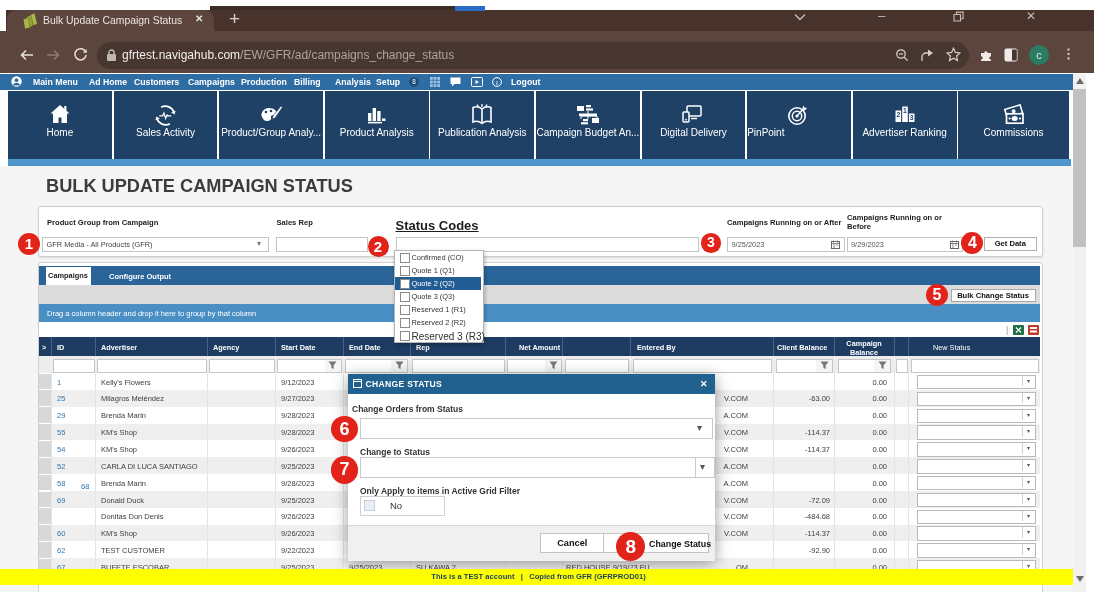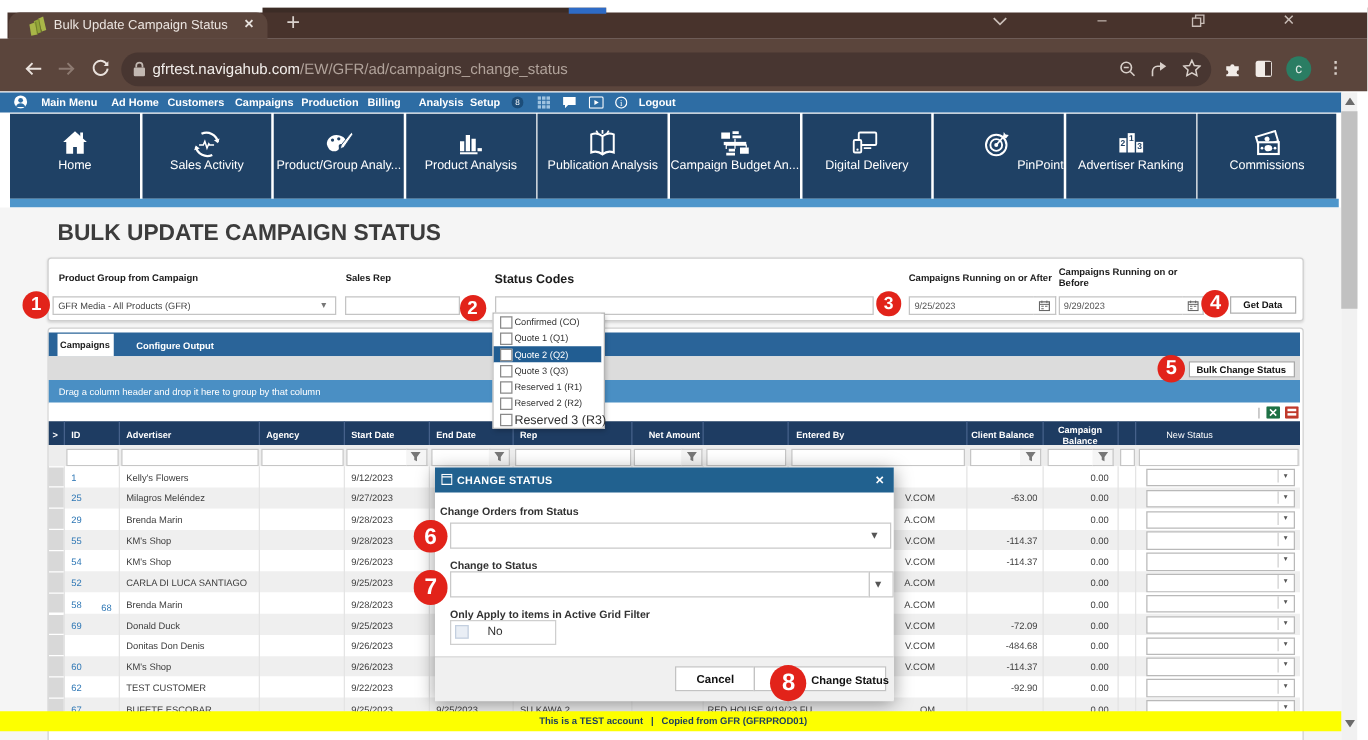--- a/index.html
+++ b/index.html
@@ -195,7 +195,7 @@
       <path d="M16 1.5 l1.5 2 2.5 0.5 -2 2.5 -2.5 -0.5 z" fill="#fff"></path>
     </svg>
   </div>
-<div class="abs" style="left:747.2px;top:127px;width:103.8px;text-align:right;font-size:10px;color:#fff;white-space:nowrap;overflow:hidden;">PinPoint</div>
+<div class="abs" style="left:747.2px;top:127px;width:103.8px;text-align:left;font-size:10px;color:#fff;white-space:nowrap;overflow:hidden;">PinPoint</div>
 <div class="abs" style="left:852.8px;top:91.1px;width:103.8px;height:67.9px;background:#1f4165;"></div>
 <div class="abs" style="left:852.8px;top:104px;width:103.8px;height:24px;display:flex;justify-content:center;">
     <svg width="23" height="20" viewBox="0 0 23 20">

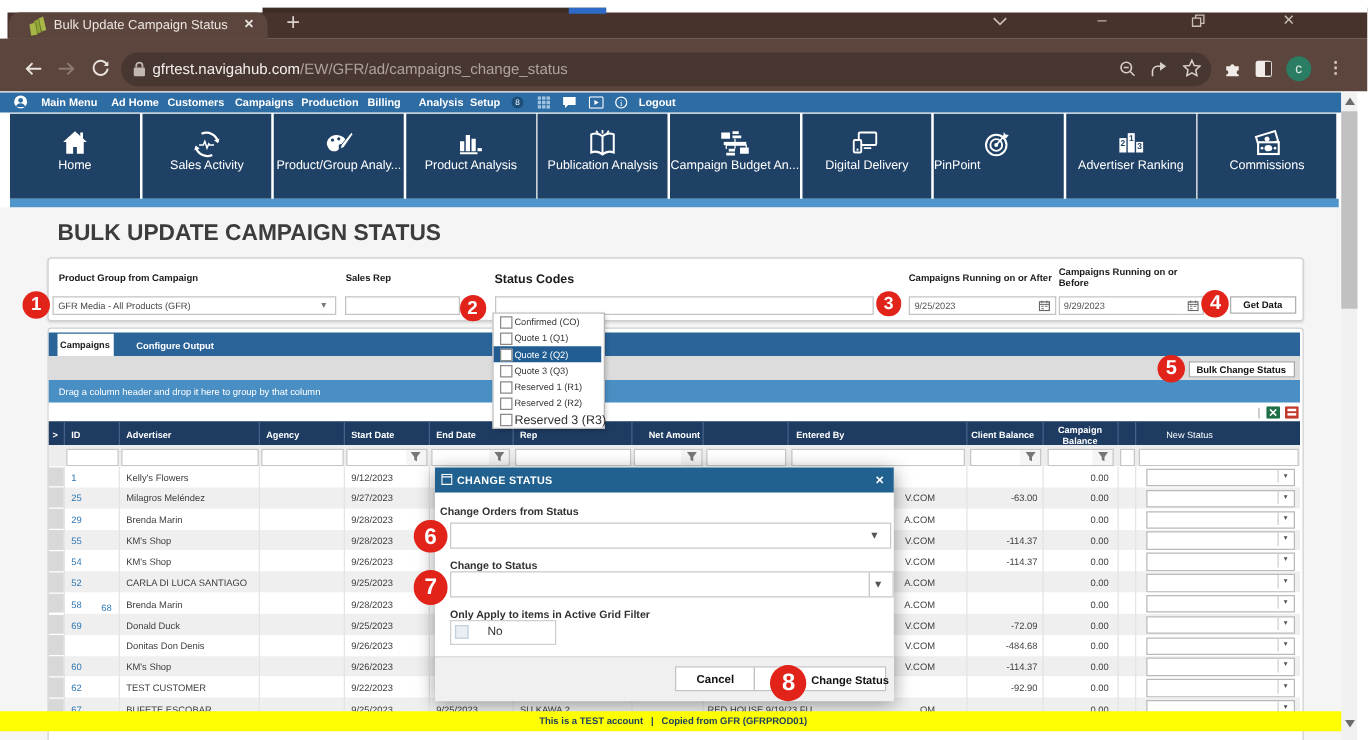--- a/index.html
+++ b/index.html
@@ -228,7 +228,7 @@
 <div class="abs" style="left:37.6px;top:206.3px;width:1003px;height:49px;background:#fff;border:1px solid #cfcfcf;border-radius:3px;box-shadow:0 1px 2px rgba(0,0,0,0.12);"></div>
 <div class="abs" style="left:47px;top:217.5px;white-space:nowrap;font-size:7.6px;font-weight:bold;color:#1c1c1c;">Product Group from Campaign</div>
 <div class="abs" style="left:276.5px;top:217.5px;white-space:nowrap;font-size:7.6px;font-weight:bold;color:#1c1c1c;">Sales Rep</div>
-<div class="abs" style="left:395.5px;top:217.5px;white-space:nowrap;font-size:10px;font-weight:bold;color:#1c1c1c;">Status Codes</div>
+<div class="abs" style="left:395.5px;top:217.5px;white-space:nowrap;font-size:13px;font-weight:bold;color:#1c1c1c;text-decoration:underline;">Status Codes</div>
 <div class="abs" style="left:727px;top:217.5px;white-space:nowrap;font-size:7.6px;font-weight:bold;color:#1c1c1c;">Campaigns Running on or After</div>
 <div class="abs" style="left:847px;top:212.5px;white-space:nowrap;font-size:7.6px;font-weight:bold;color:#1c1c1c;">Campaigns Running on or<br>Before</div>
 <div class="abs" style="left:42.3px;top:237.3px;width:224.3px;height:13px;background:#fff;border:1px solid #c4c4c4;"></div>

